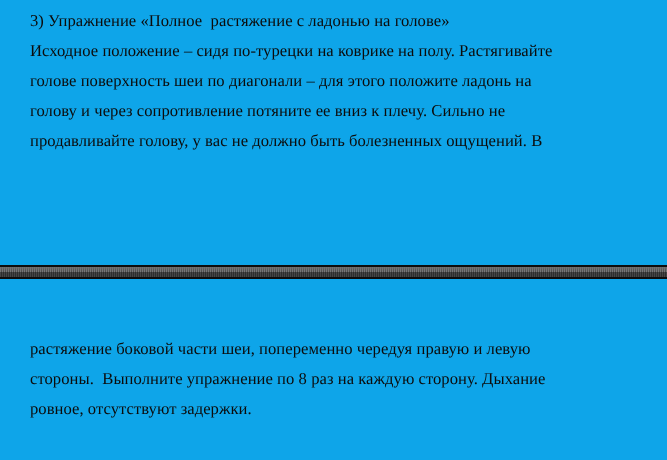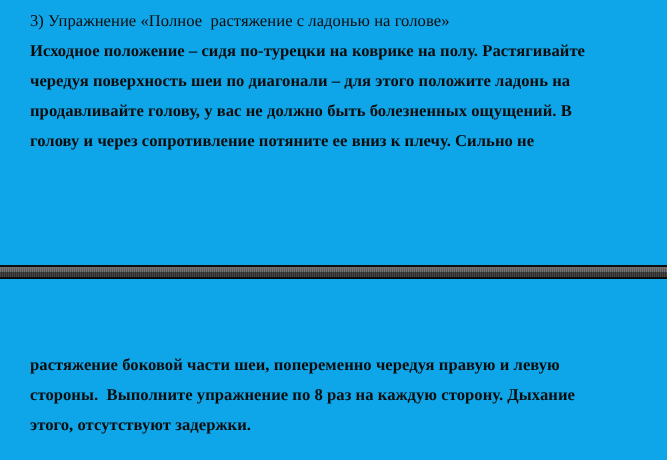--- a/index.html
+++ b/index.html
@@ -46,7 +46,7 @@
     letter-spacing: 0.05px;
     white-space: pre;
     color: #0c0c0c;
-    font-weight: 700;
+    font-weight: 400;
     text-rendering: geometricPrecision;
   }
 

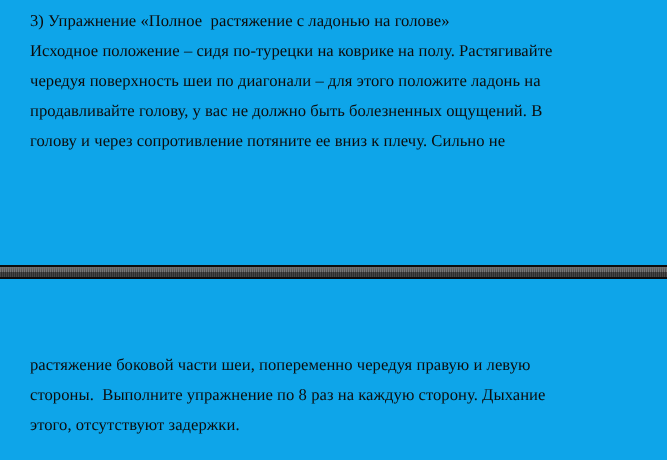--- a/index.html
+++ b/index.html
@@ -106,7 +106,7 @@
   <div class="text-block block-top">
     <div class="doc-line heading">3) Упражнение «Полное  растяжение с ладонью на голове»</div>
     <div class="doc-line">Исходное положение – сидя по-турецки на коврике на полу. Растягивайте</div>
-    <div class="doc-line">чередуя поверхность шеи по диагонали – для этого положите ладонь на</div>
+    <div class="doc-line">голове поверхность шеи по диагонали – для этого положите ладонь на</div>
     <div class="doc-line">продавливайте голову, у вас не должно быть болезненных ощущений. В</div>
     <div class="doc-line">голову и через сопротивление потяните ее вниз к плечу. Сильно не</div>
   </div>

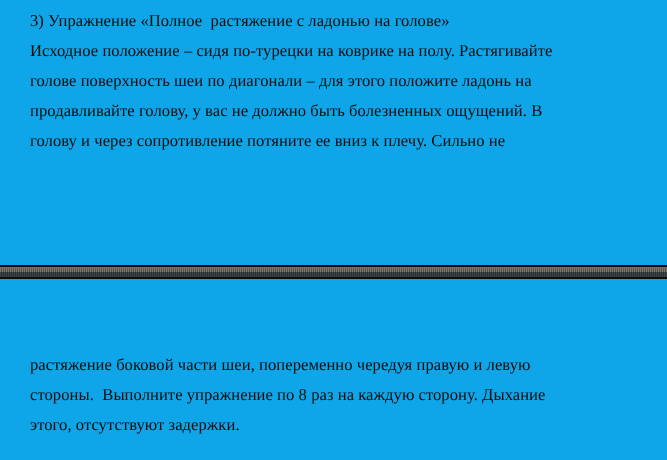--- a/index.html
+++ b/index.html
@@ -107,8 +107,8 @@
     <div class="doc-line heading">3) Упражнение «Полное  растяжение с ладонью на голове»</div>
     <div class="doc-line">Исходное положение – сидя по-турецки на коврике на полу. Растягивайте</div>
     <div class="doc-line">голове поверхность шеи по диагонали – для этого положите ладонь на</div>
+    <div class="doc-line">голову и через сопротивление потяните ее вниз к плечу. Сильно не</div>
     <div class="doc-line">продавливайте голову, у вас не должно быть болезненных ощущений. В</div>
-    <div class="doc-line">голову и через сопротивление потяните ее вниз к плечу. Сильно не</div>
   </div>
 
   <div class="divider">

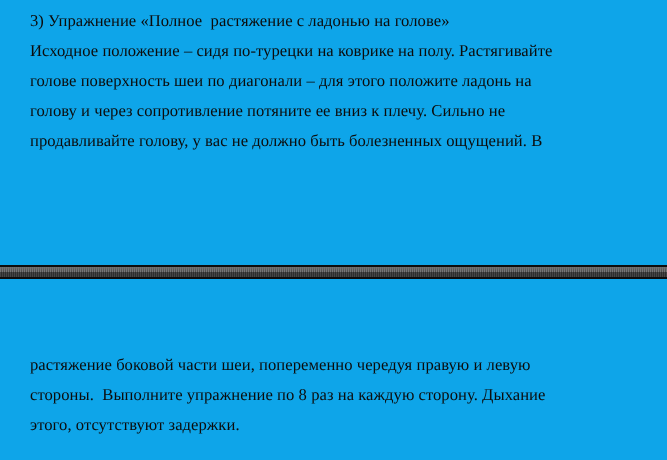--- a/index.html
+++ b/index.html
@@ -37,7 +37,7 @@
   }
 
   .block-bottom {
-    top: 350px;
+    top: 334px;
   }
 
   .doc-line {

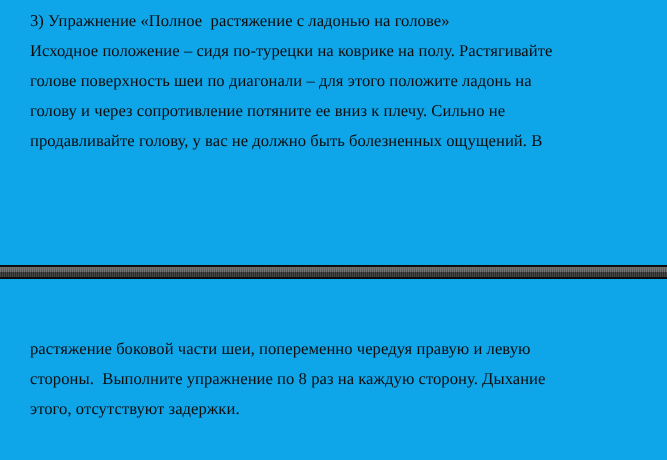--- a/index.html
+++ b/index.html
@@ -121,7 +121,7 @@
   <div class="text-block block-bottom">
     <div class="doc-line">растяжение боковой части шеи, попеременно чередуя правую и левую</div>
     <div class="doc-line">стороны.  Выполните упражнение по 8 раз на каждую сторону. Дыхание</div>
-    <div class="doc-line">этого, отсутствуют задержки.</div>
+    <div class="doc-line">ровное, отсутствуют задержки.</div>
   </div>
 
 </div>

